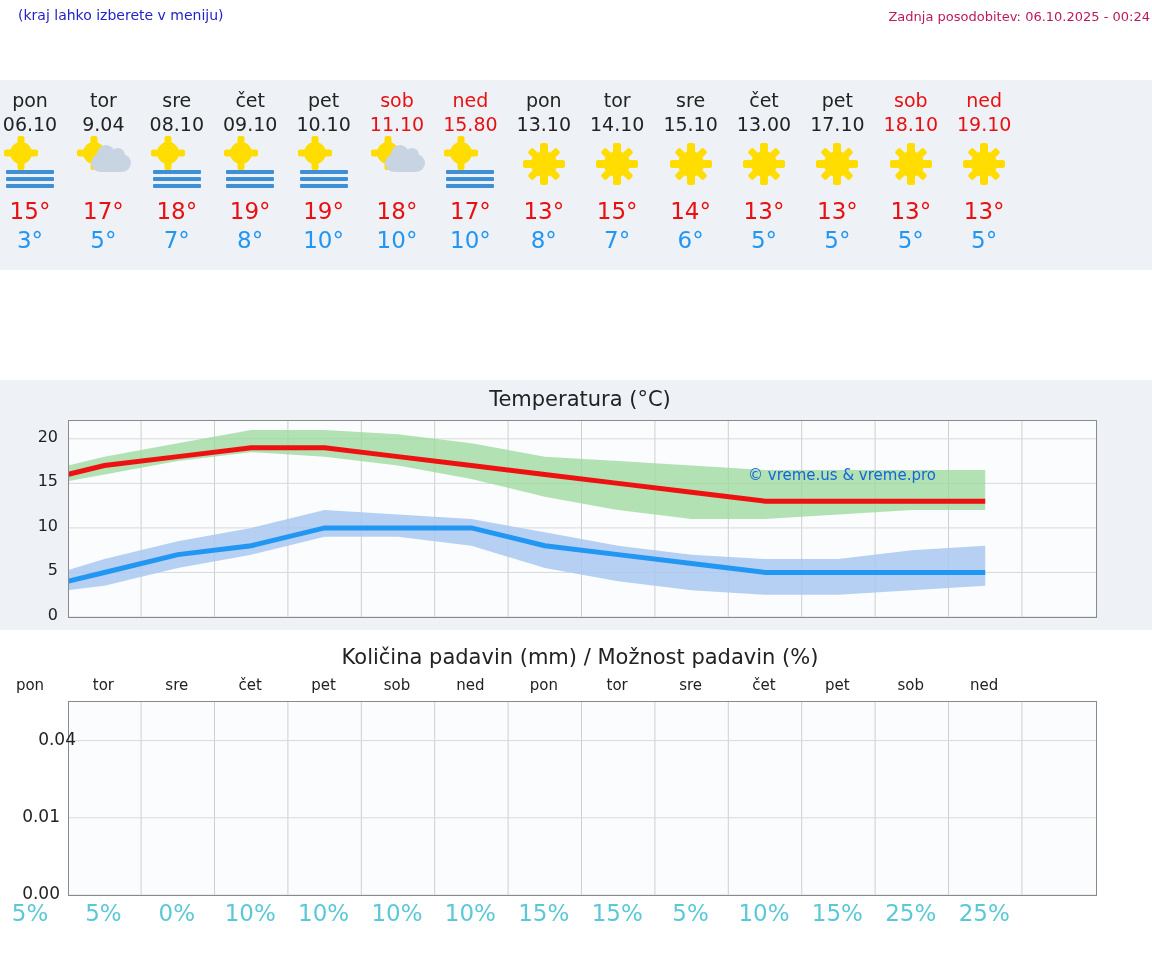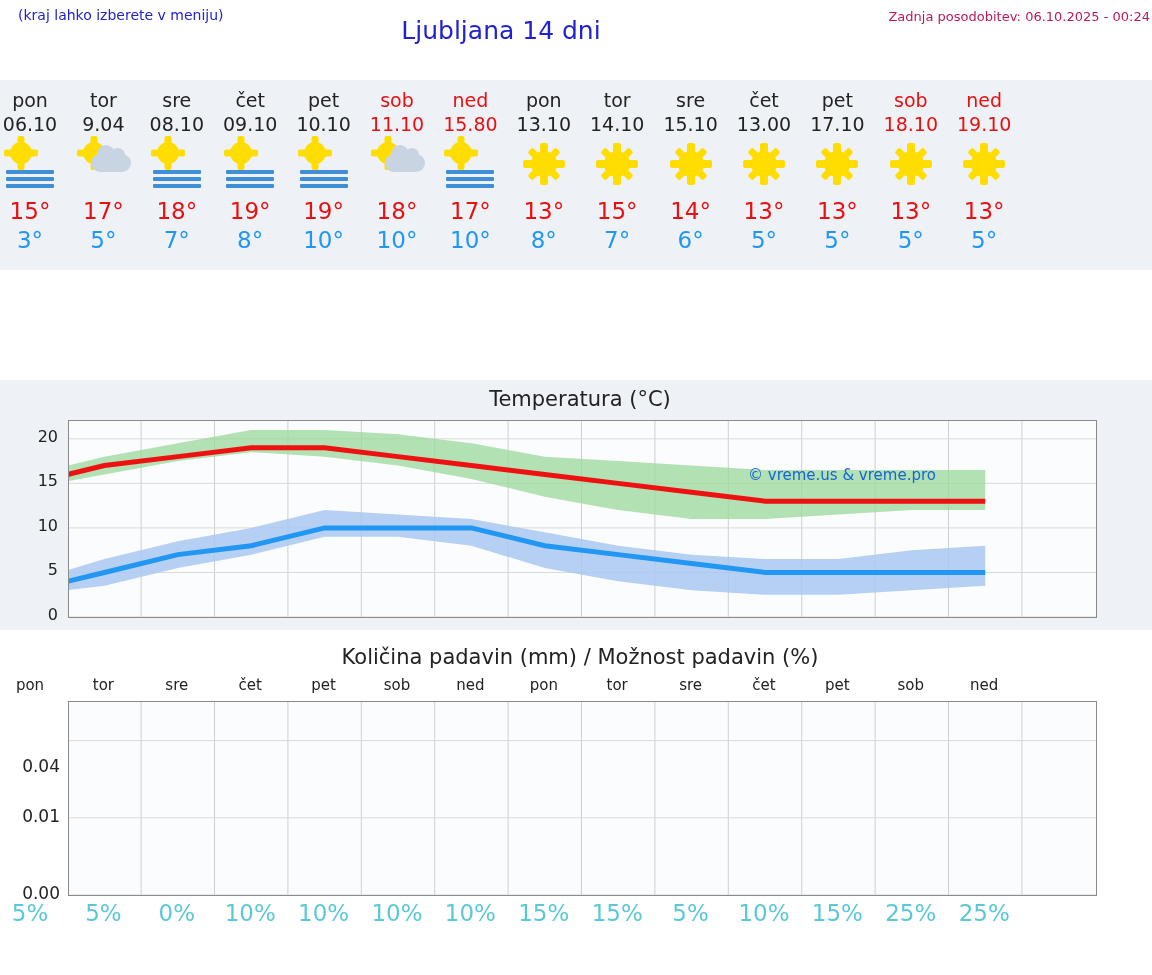--- a/index.html
+++ b/index.html
@@ -82,7 +82,6 @@
 
 <div class="topbar">
   <div class="menu-note">(kraj lahko izberete v meniju)</div>
-  <div class="page-title">Ljubljana 14 dni</div>
   <div class="updated">Zadnja posodobitev: 06.10.2025 - 00:24</div>
 </div>
 

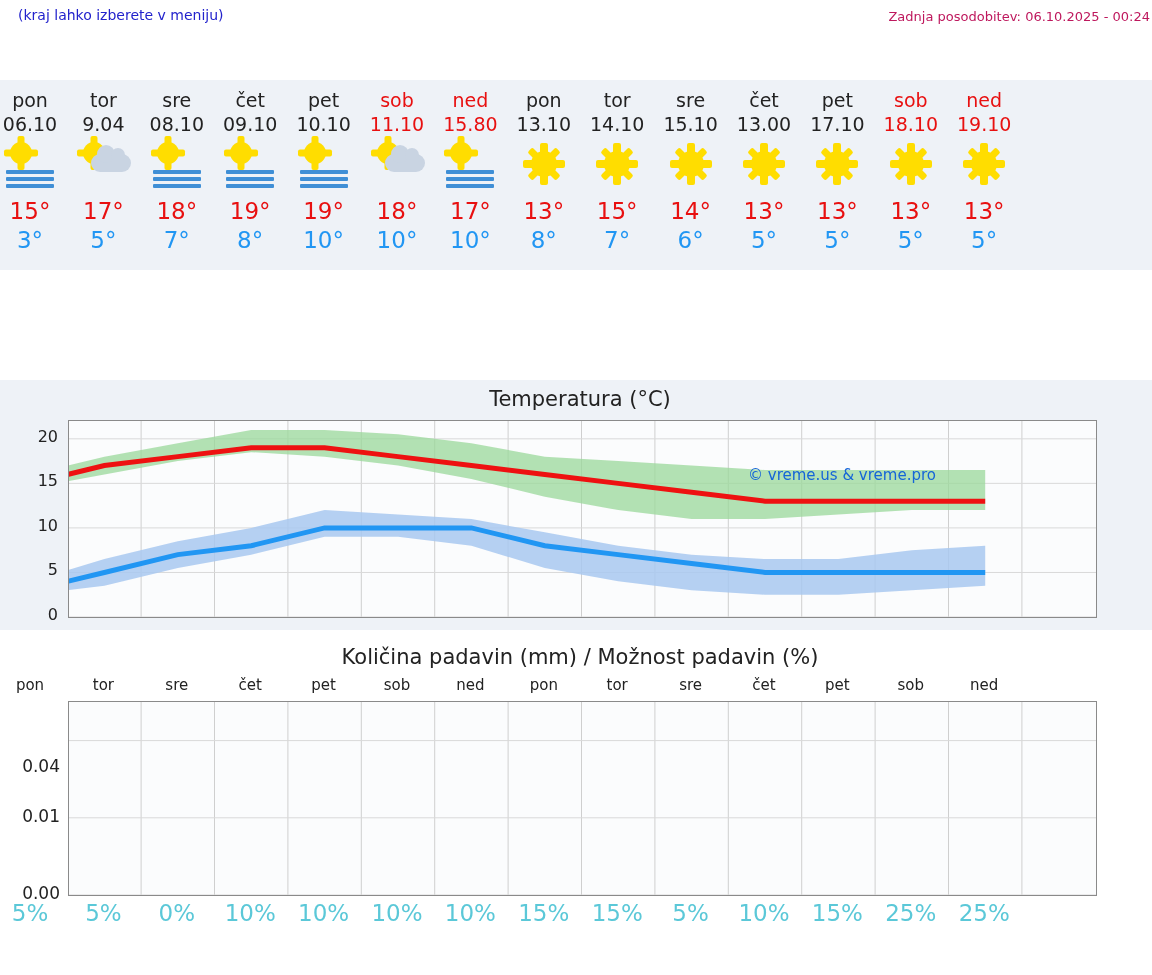--- a/index.html
+++ b/index.html
@@ -362,7 +362,7 @@
 <div id="plabels">
     <div class="ylab-p" style="left: 4px; top: 883px;">0.00</div>
     <div class="ylab-p" style="left: 4px; top: 805.8px;">0.01</div>
-    <div class="ylab-p" style="left: 4px; top: 728.6px; margin-top: 27px;">0.04</div>
+    <div class="ylab-p" style="left: 20px; top: 728.6px;">0.04</div>
   </div>
 <div class="pct-row" id="pcts">
     <div class="pct" style="left: -9px;">5%</div>

